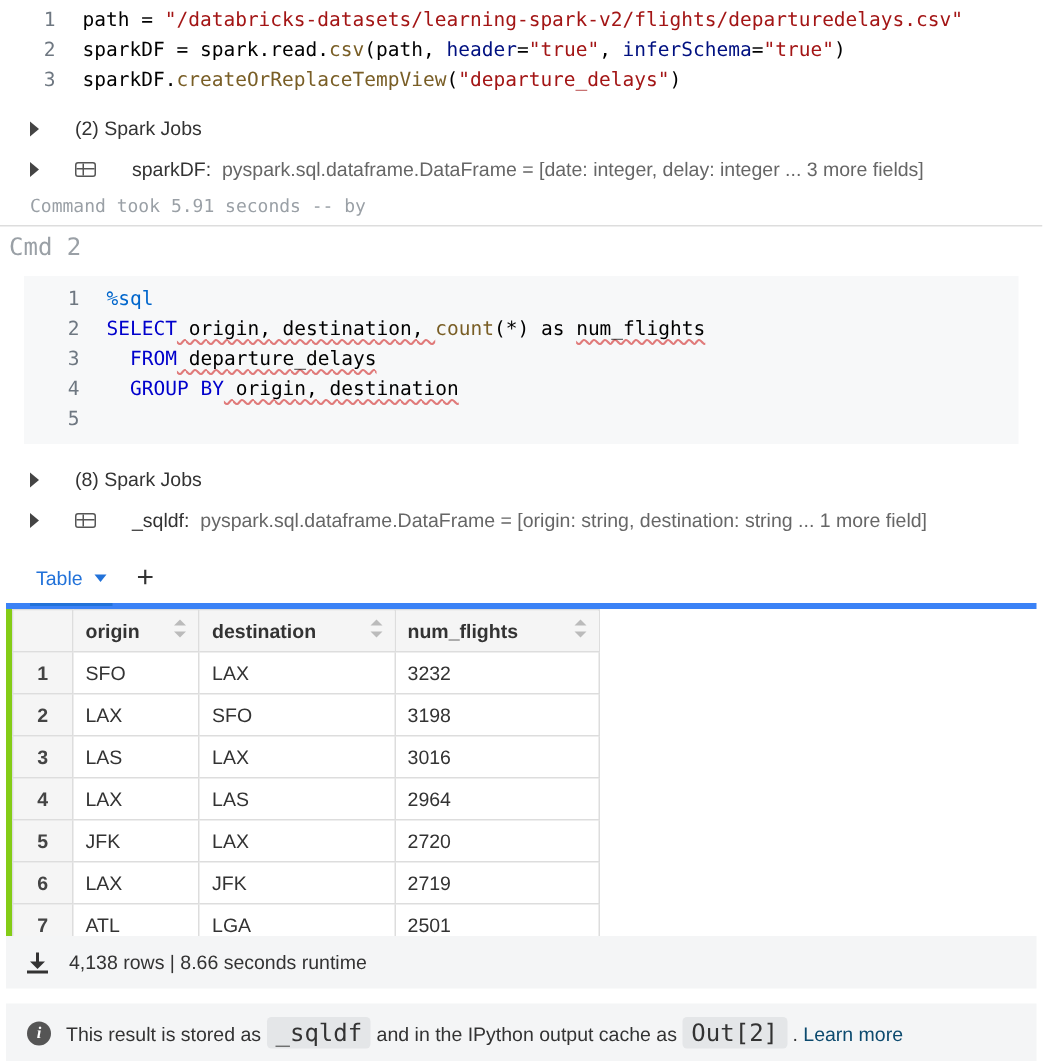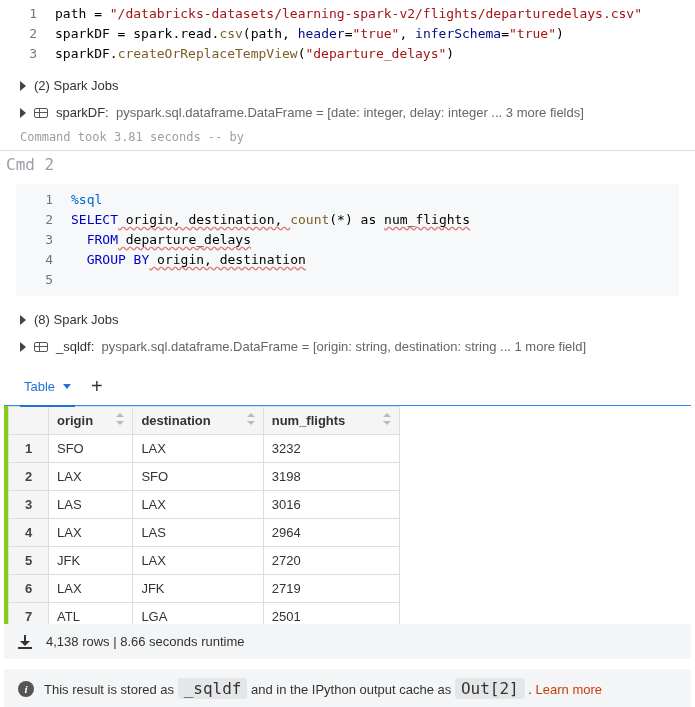--- a/index.html
+++ b/index.html
@@ -28,7 +28,7 @@
     text-underline-offset: 2px;
   }
 
-  .meta-row { display:flex; align-items:center; padding:6px 20px; font-size:13px; color:#333; gap:8px; }
+  .meta-row { display:flex; align-items:center; padding:6px 20px; font-size:13px; color:#333; gap:24px; }
   .meta-row .tri { width:0;height:0;border-top:5px solid transparent;border-bottom:5px solid transparent;border-left:6px solid #444; flex-shrink:0;}
   .schema-icon { width:14px; height:10px; border:1.2px solid #555; border-radius:2px; position:relative; flex-shrink:0; }
   .schema-icon::before { content:""; position:absolute; left:0; right:0; top:3px; border-top:1.2px solid #555; }

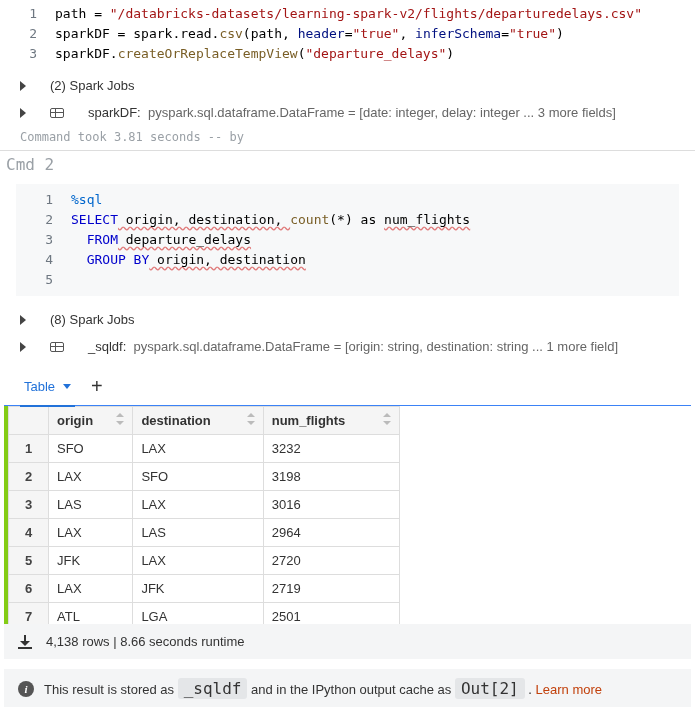--- a/index.html
+++ b/index.html
@@ -98,7 +98,7 @@
   <span class="meta-text"><span class="varname">sparkDF:</span>&nbsp;&nbsp;<span>pyspark.sql.dataframe.DataFrame = [date: integer, delay: integer ... 3 more fields]</span></span>
 </div>
 <div class="cmd-footer">
-  <span>Command took 3.81 seconds -- by </span><span class="byblock"></span>
+  <span>Command took 5.91 seconds -- by </span><span class="byblock"></span>
 </div>
 <div class="cmd-label">Cmd 2</div>
 

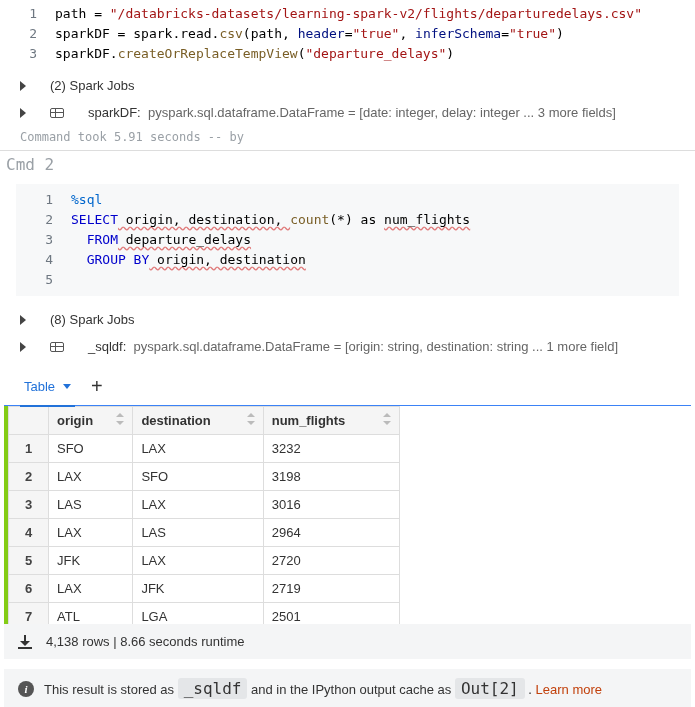--- a/index.html
+++ b/index.html
@@ -42,7 +42,7 @@
 
   .cell2-code { background:#f7f8f9; padding:6px 0; margin:0 16px; }
 
-  .tab-bar { display:flex; align-items:center; padding:0 20px; height:38px; gap:20px; border-bottom:1px solid #3b82f6; margin:8px 4px 0 4px; position:relative; }
+  .tab-bar { display:flex; align-items:center; padding:0 20px; height:38px; gap:20px; border-bottom:4px solid #3b82f6; margin:8px 4px 0 4px; position:relative; }
   .tab-active { color:#2272d9; font-weight:500; display:flex; align-items:center; gap:8px; height:100%; position:relative; }
   .tab-active::after { content:""; position:absolute; left:-4px; right:-4px; bottom:-2px; height:2px; background:#2272d9; }
   .chev-down { width:0;height:0;border-left:4px solid transparent;border-right:4px solid transparent;border-top:5px solid #2272d9;}

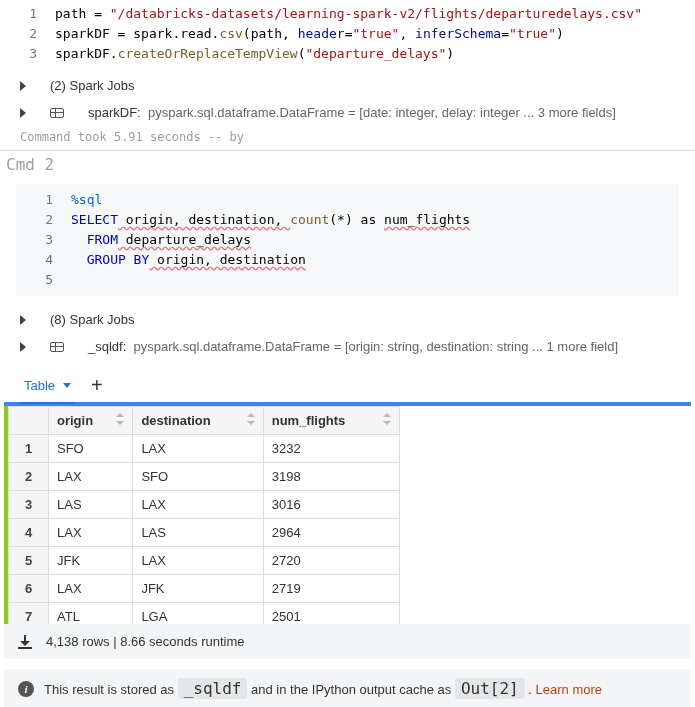--- a/index.html
+++ b/index.html
@@ -68,7 +68,7 @@
   .info-bar { background:#f4f5f6; margin:0 4px; padding:10px 14px; display:flex; align-items:center; gap:10px; font-size:13px; color:#333;}
   .info-icon { width:16px;height:16px;border-radius:50%;background:#555;color:#fff;display:flex;align-items:center;justify-content:center;font-style:italic;font-family:Georgia,serif;font-size:11px;font-weight:700;flex-shrink:0;}
   .code-pill { background:#e4e6e8; padding:1px 6px; border-radius:3px; font-family:"SF Mono",Menlo,Monaco,Consolas,monospace; font-size:16px;}
-  .link { color:#c2410c; cursor:pointer;}
+  .link { color:#0c4a6e; cursor:pointer;}
 </style>
 </head>
 <body>

